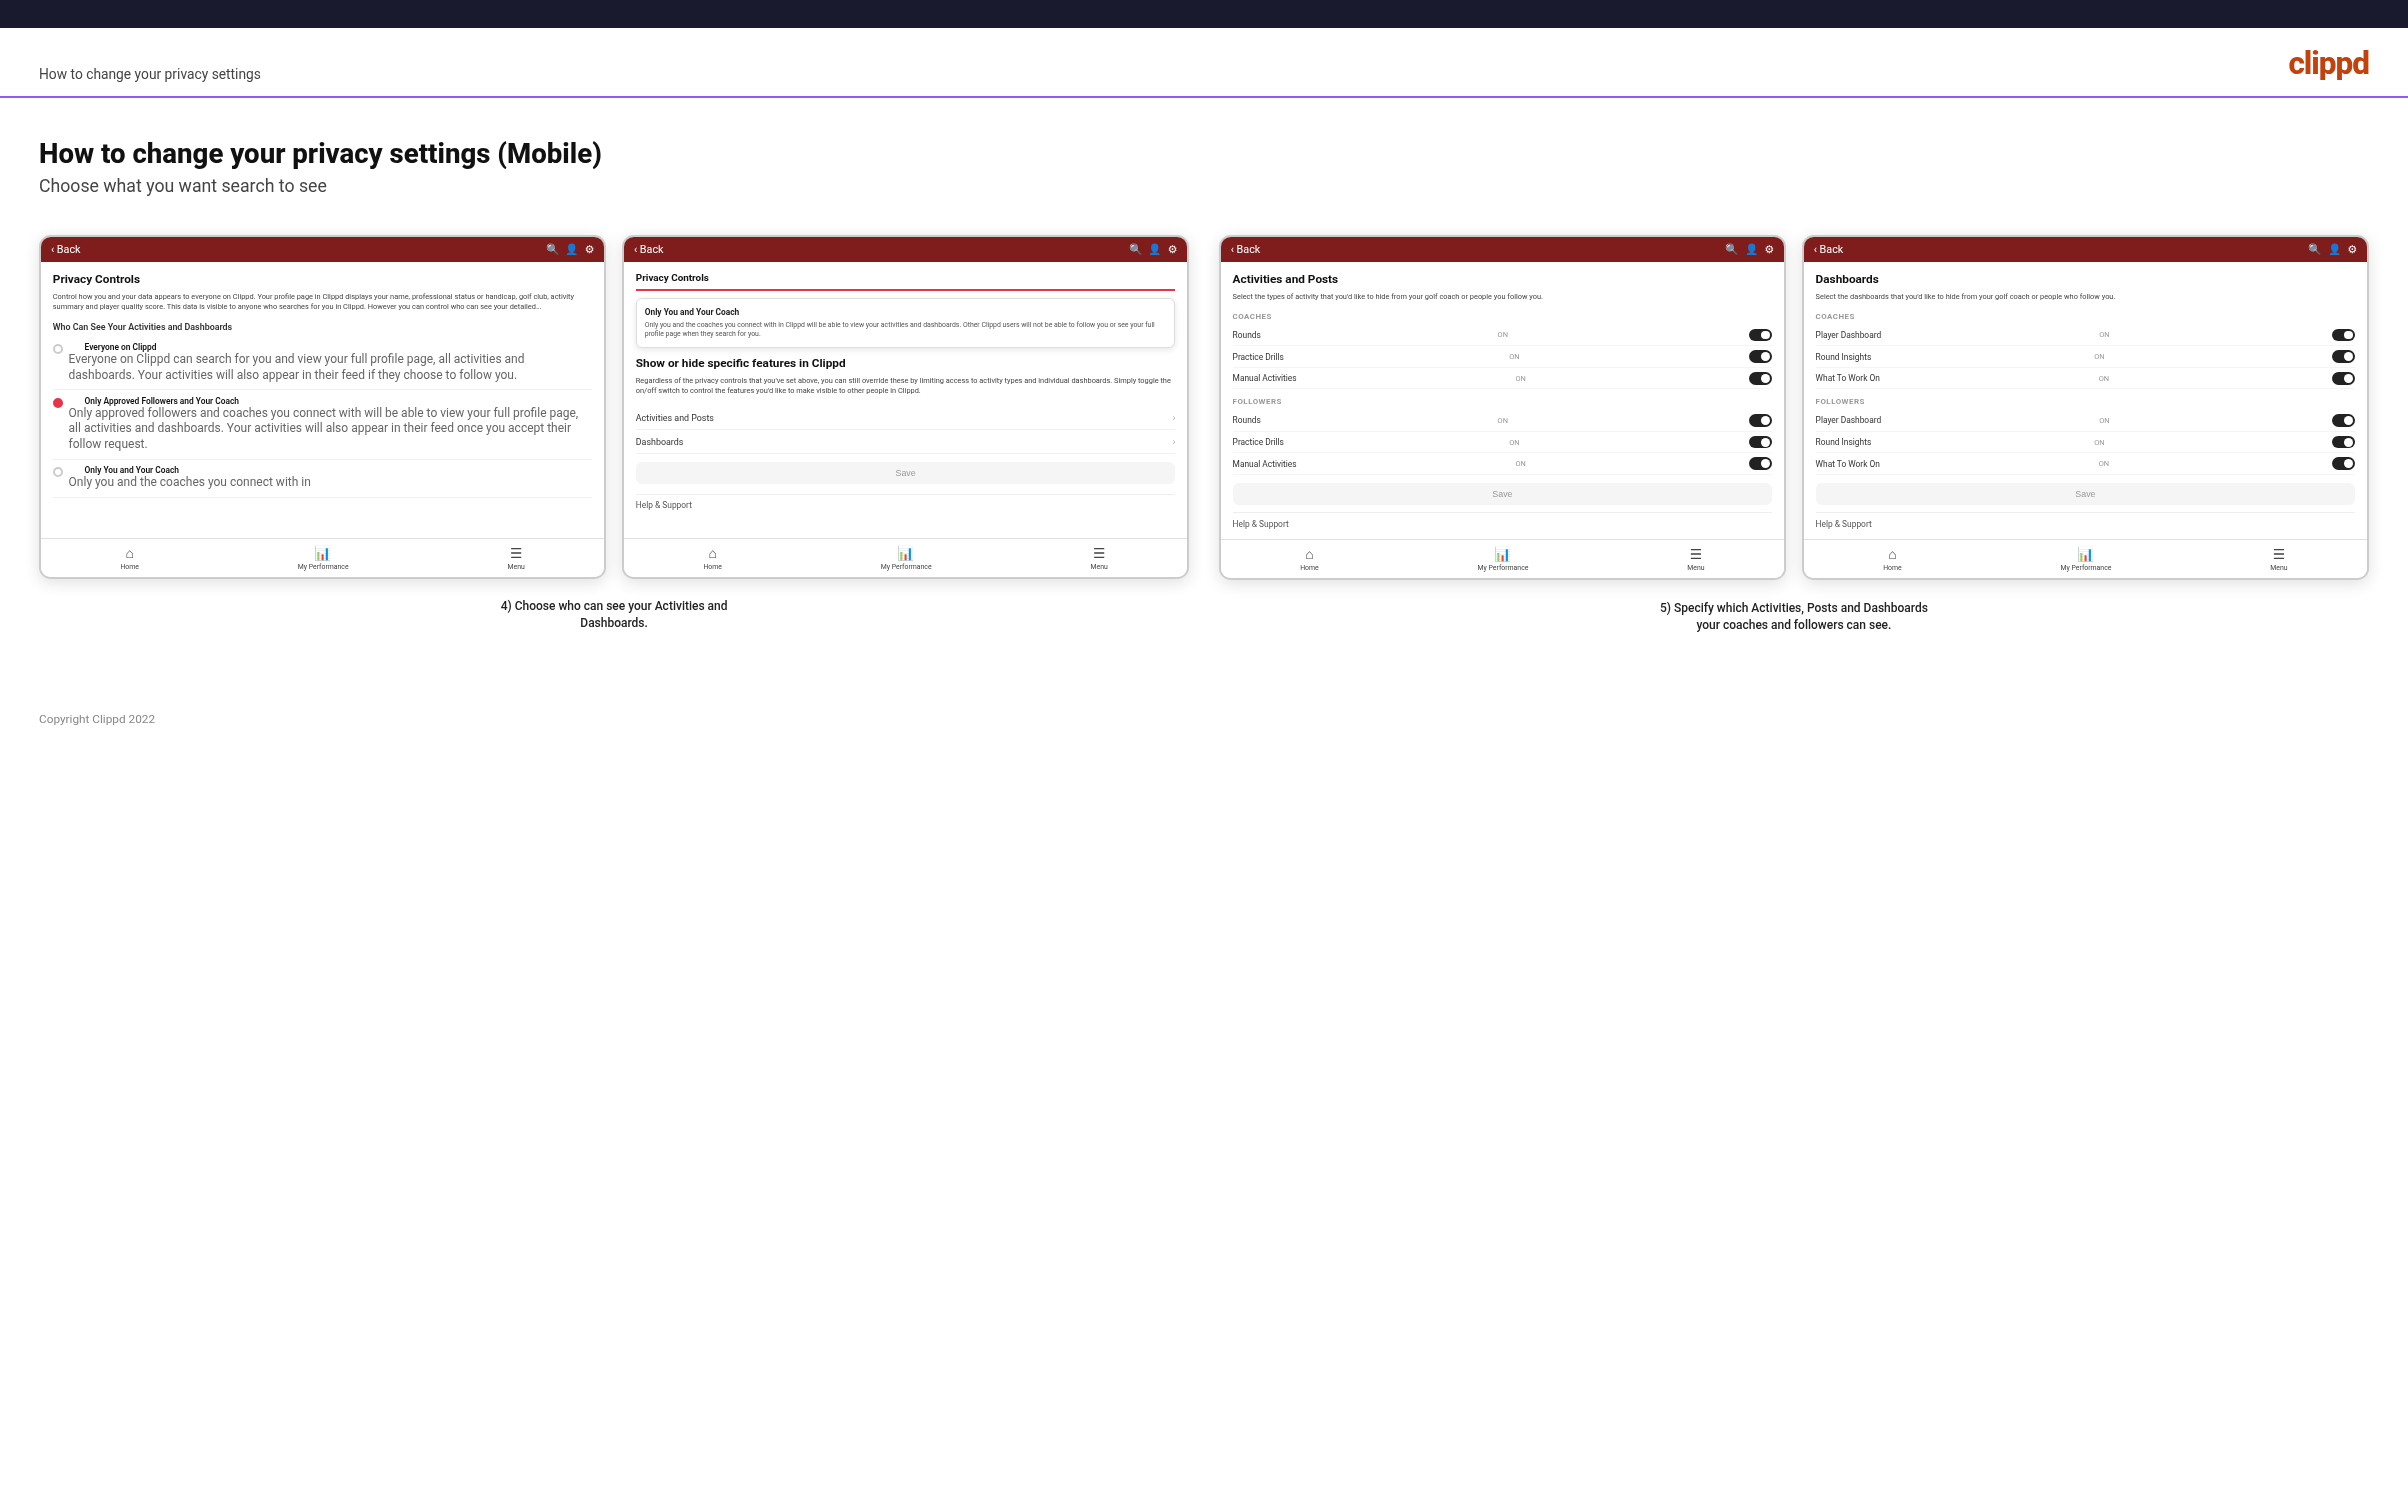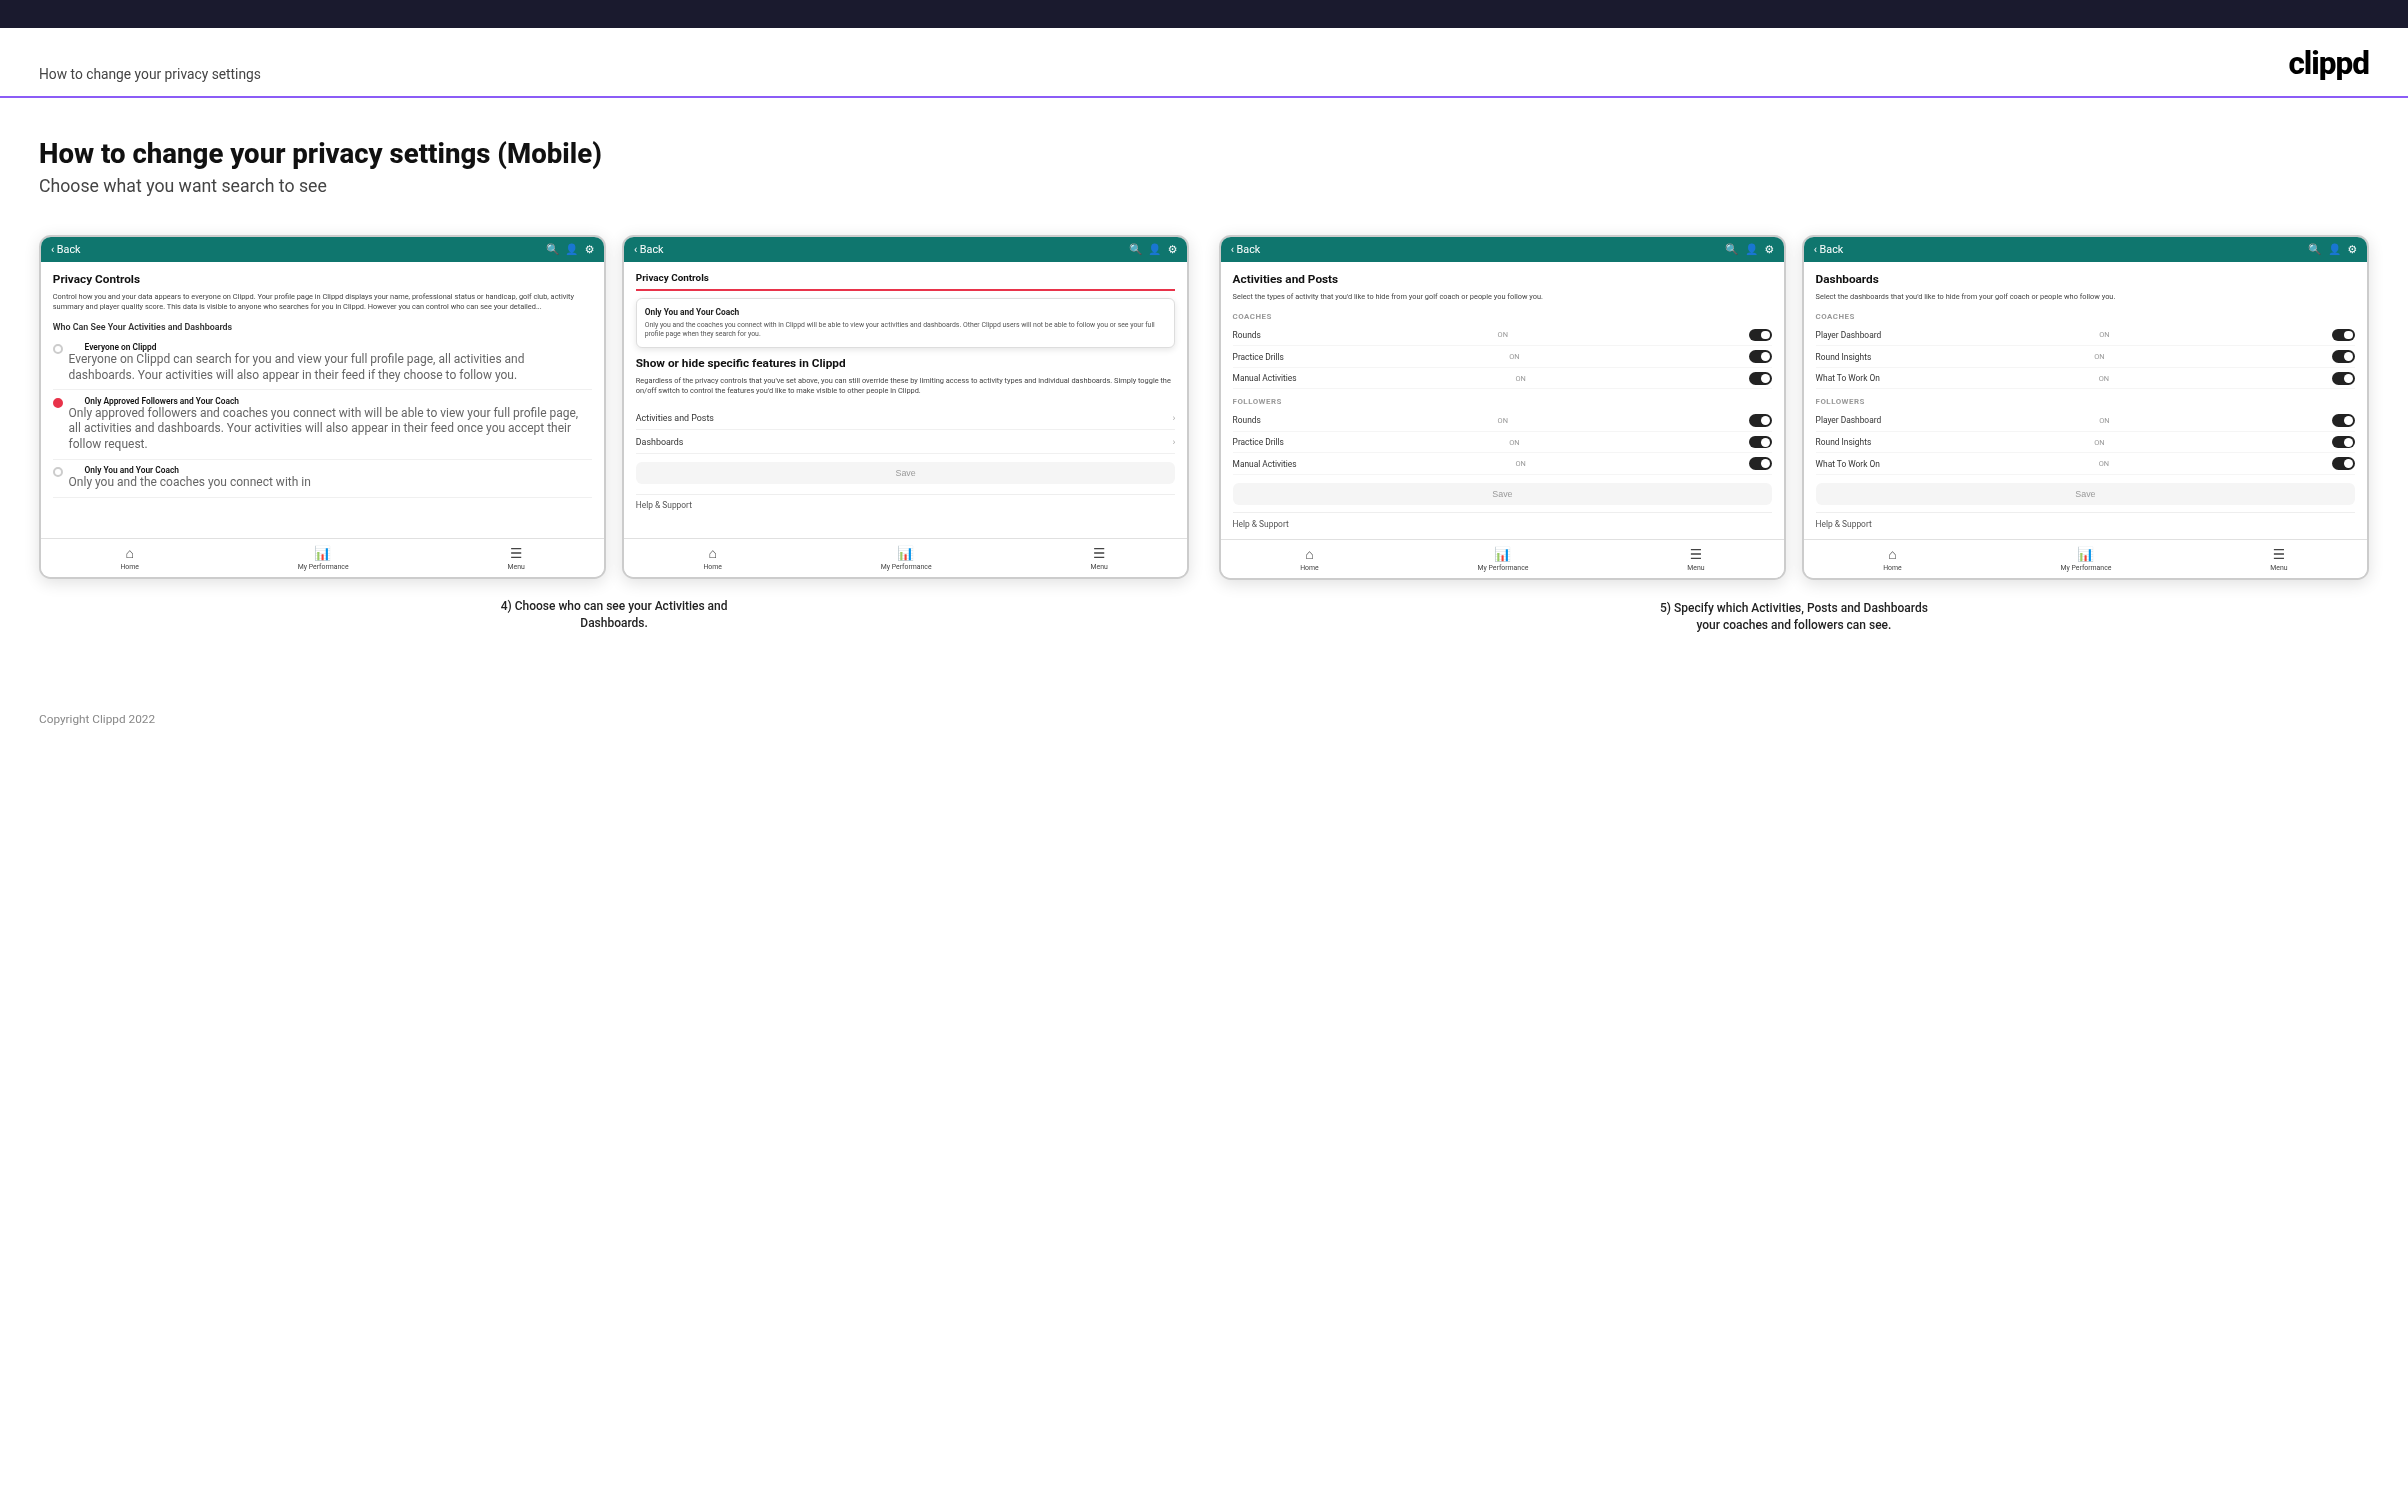--- a/index.html
+++ b/index.html
@@ -32,7 +32,7 @@
     .logo {
       font-size: 31.5px;
       font-weight: 800;
-      color: #000000;
+      color: #c2410c;
       letter-spacing: -1px;
     }
 

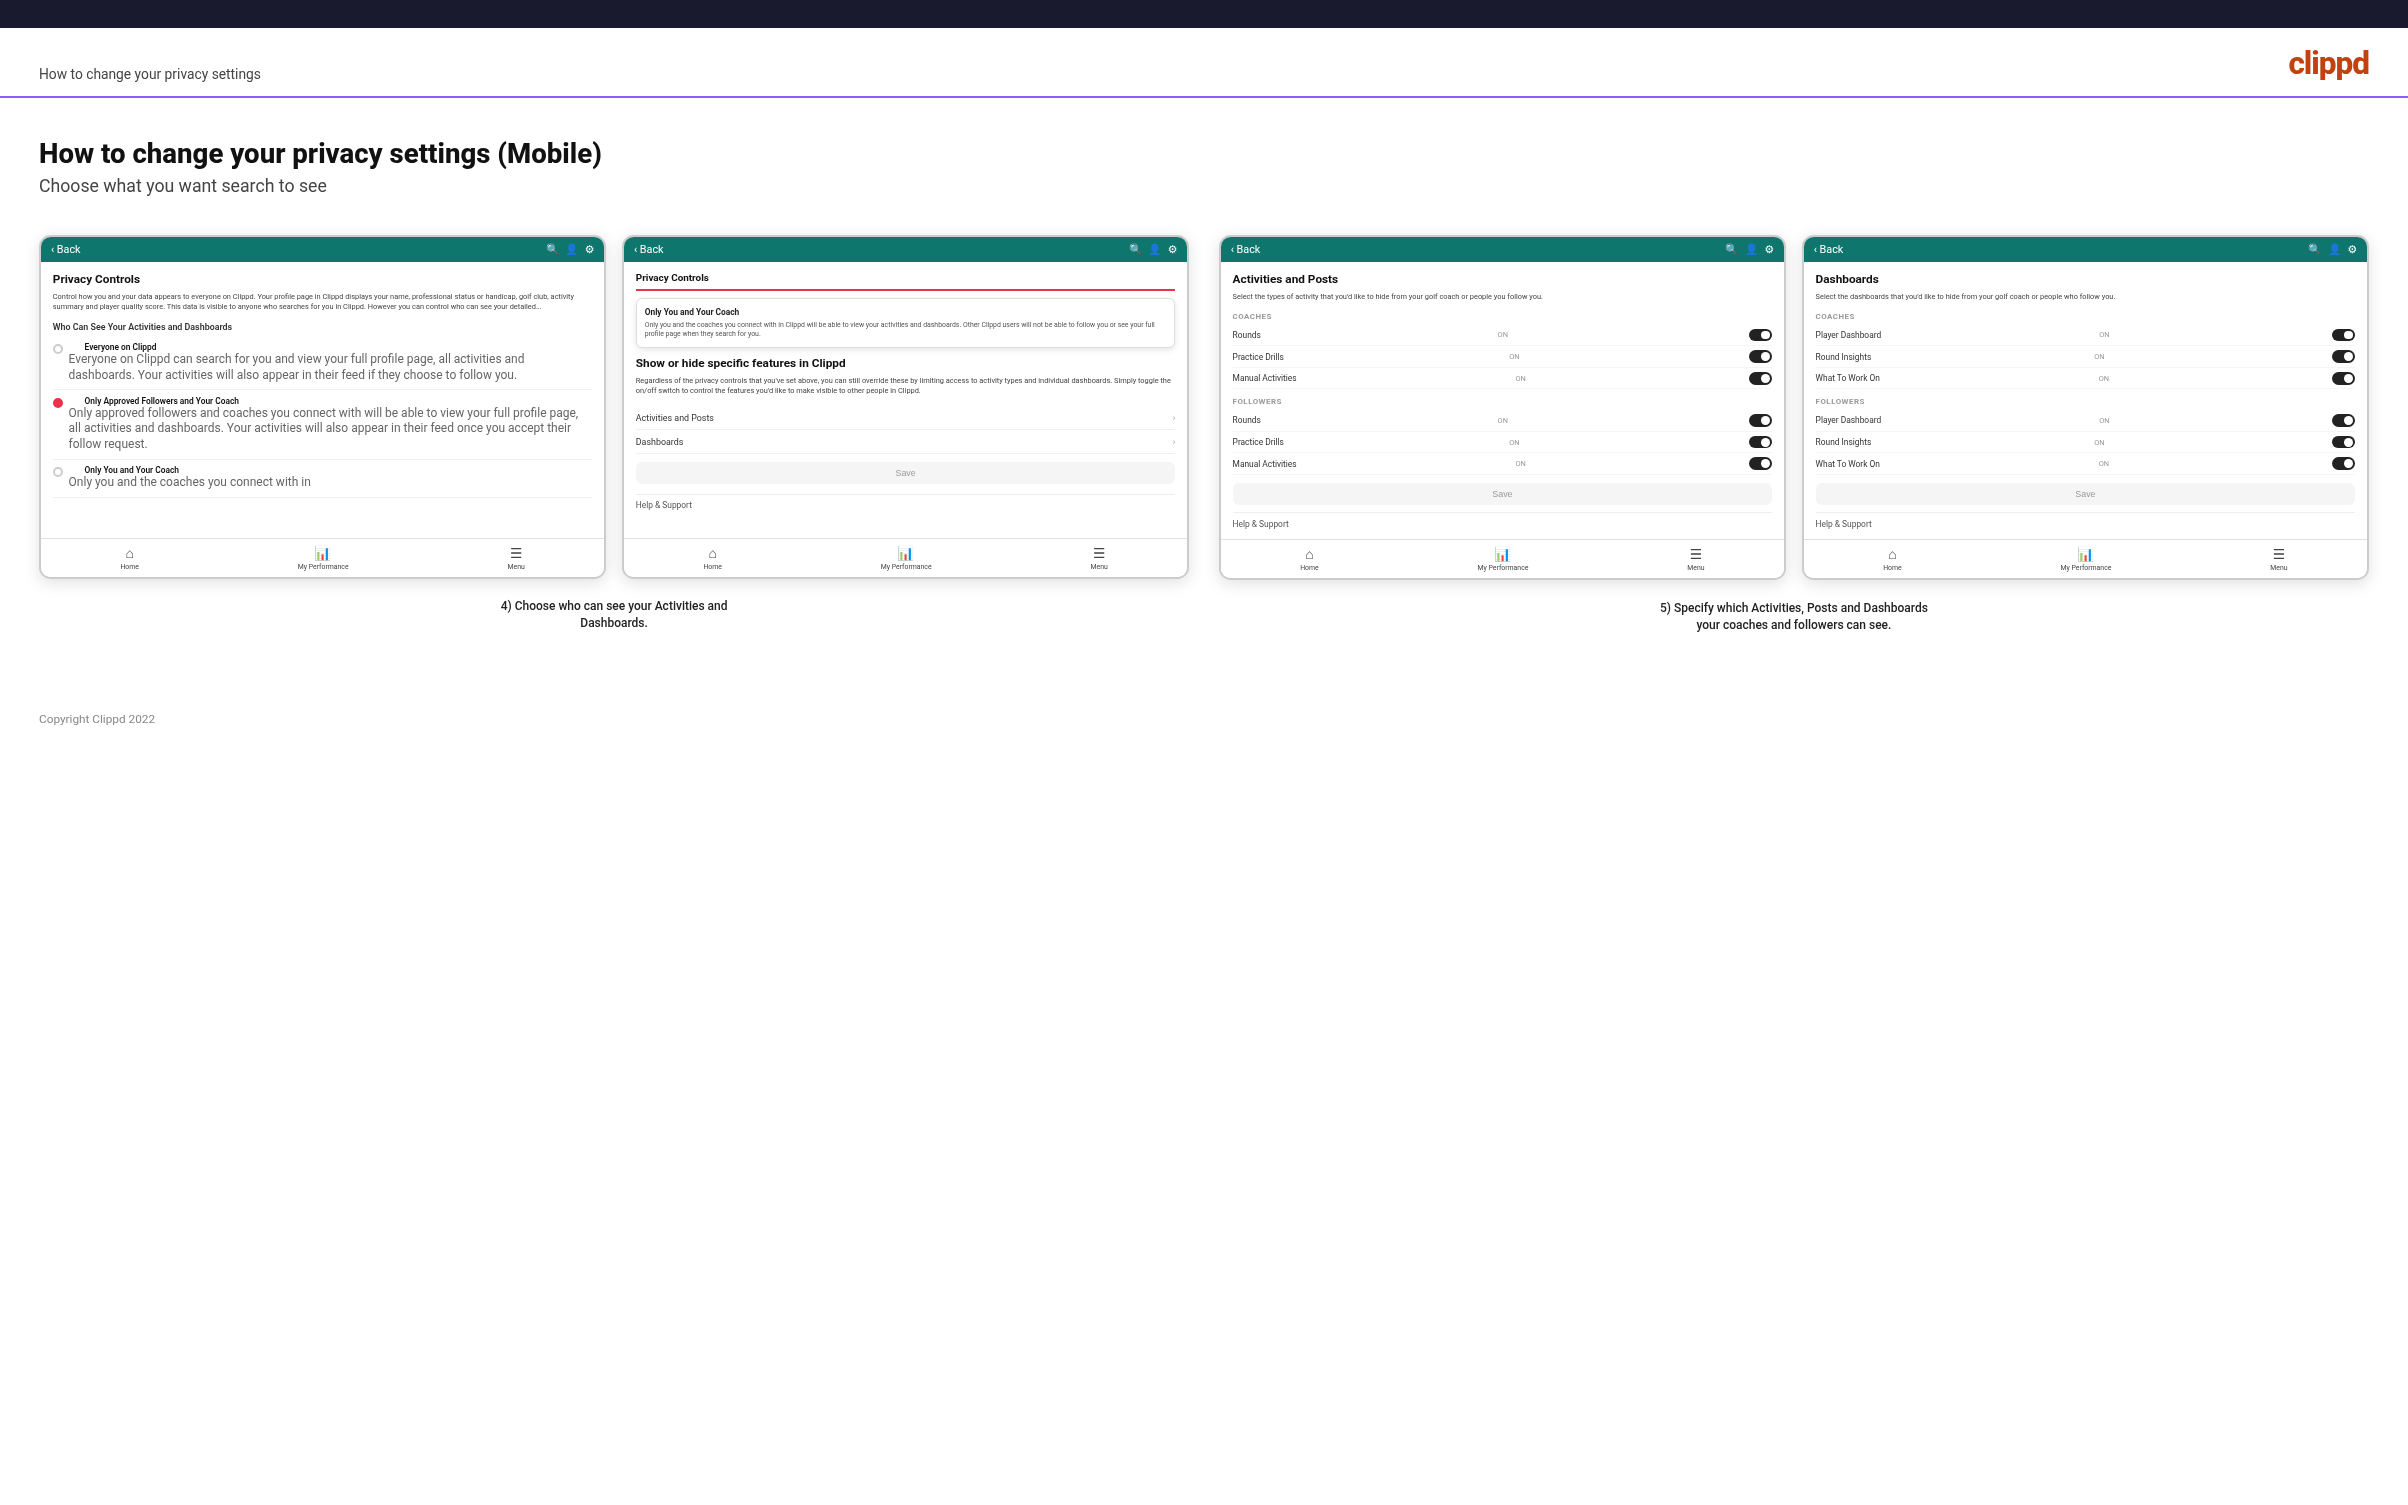--- a/index.html
+++ b/index.html
@@ -65,7 +65,7 @@
 
     
     .phone-topbar {
-      background: #0f766e;
+      background: #7f1d1d;
       padding: 5.9px 9.9px;
       display: flex;
       align-items: center;

